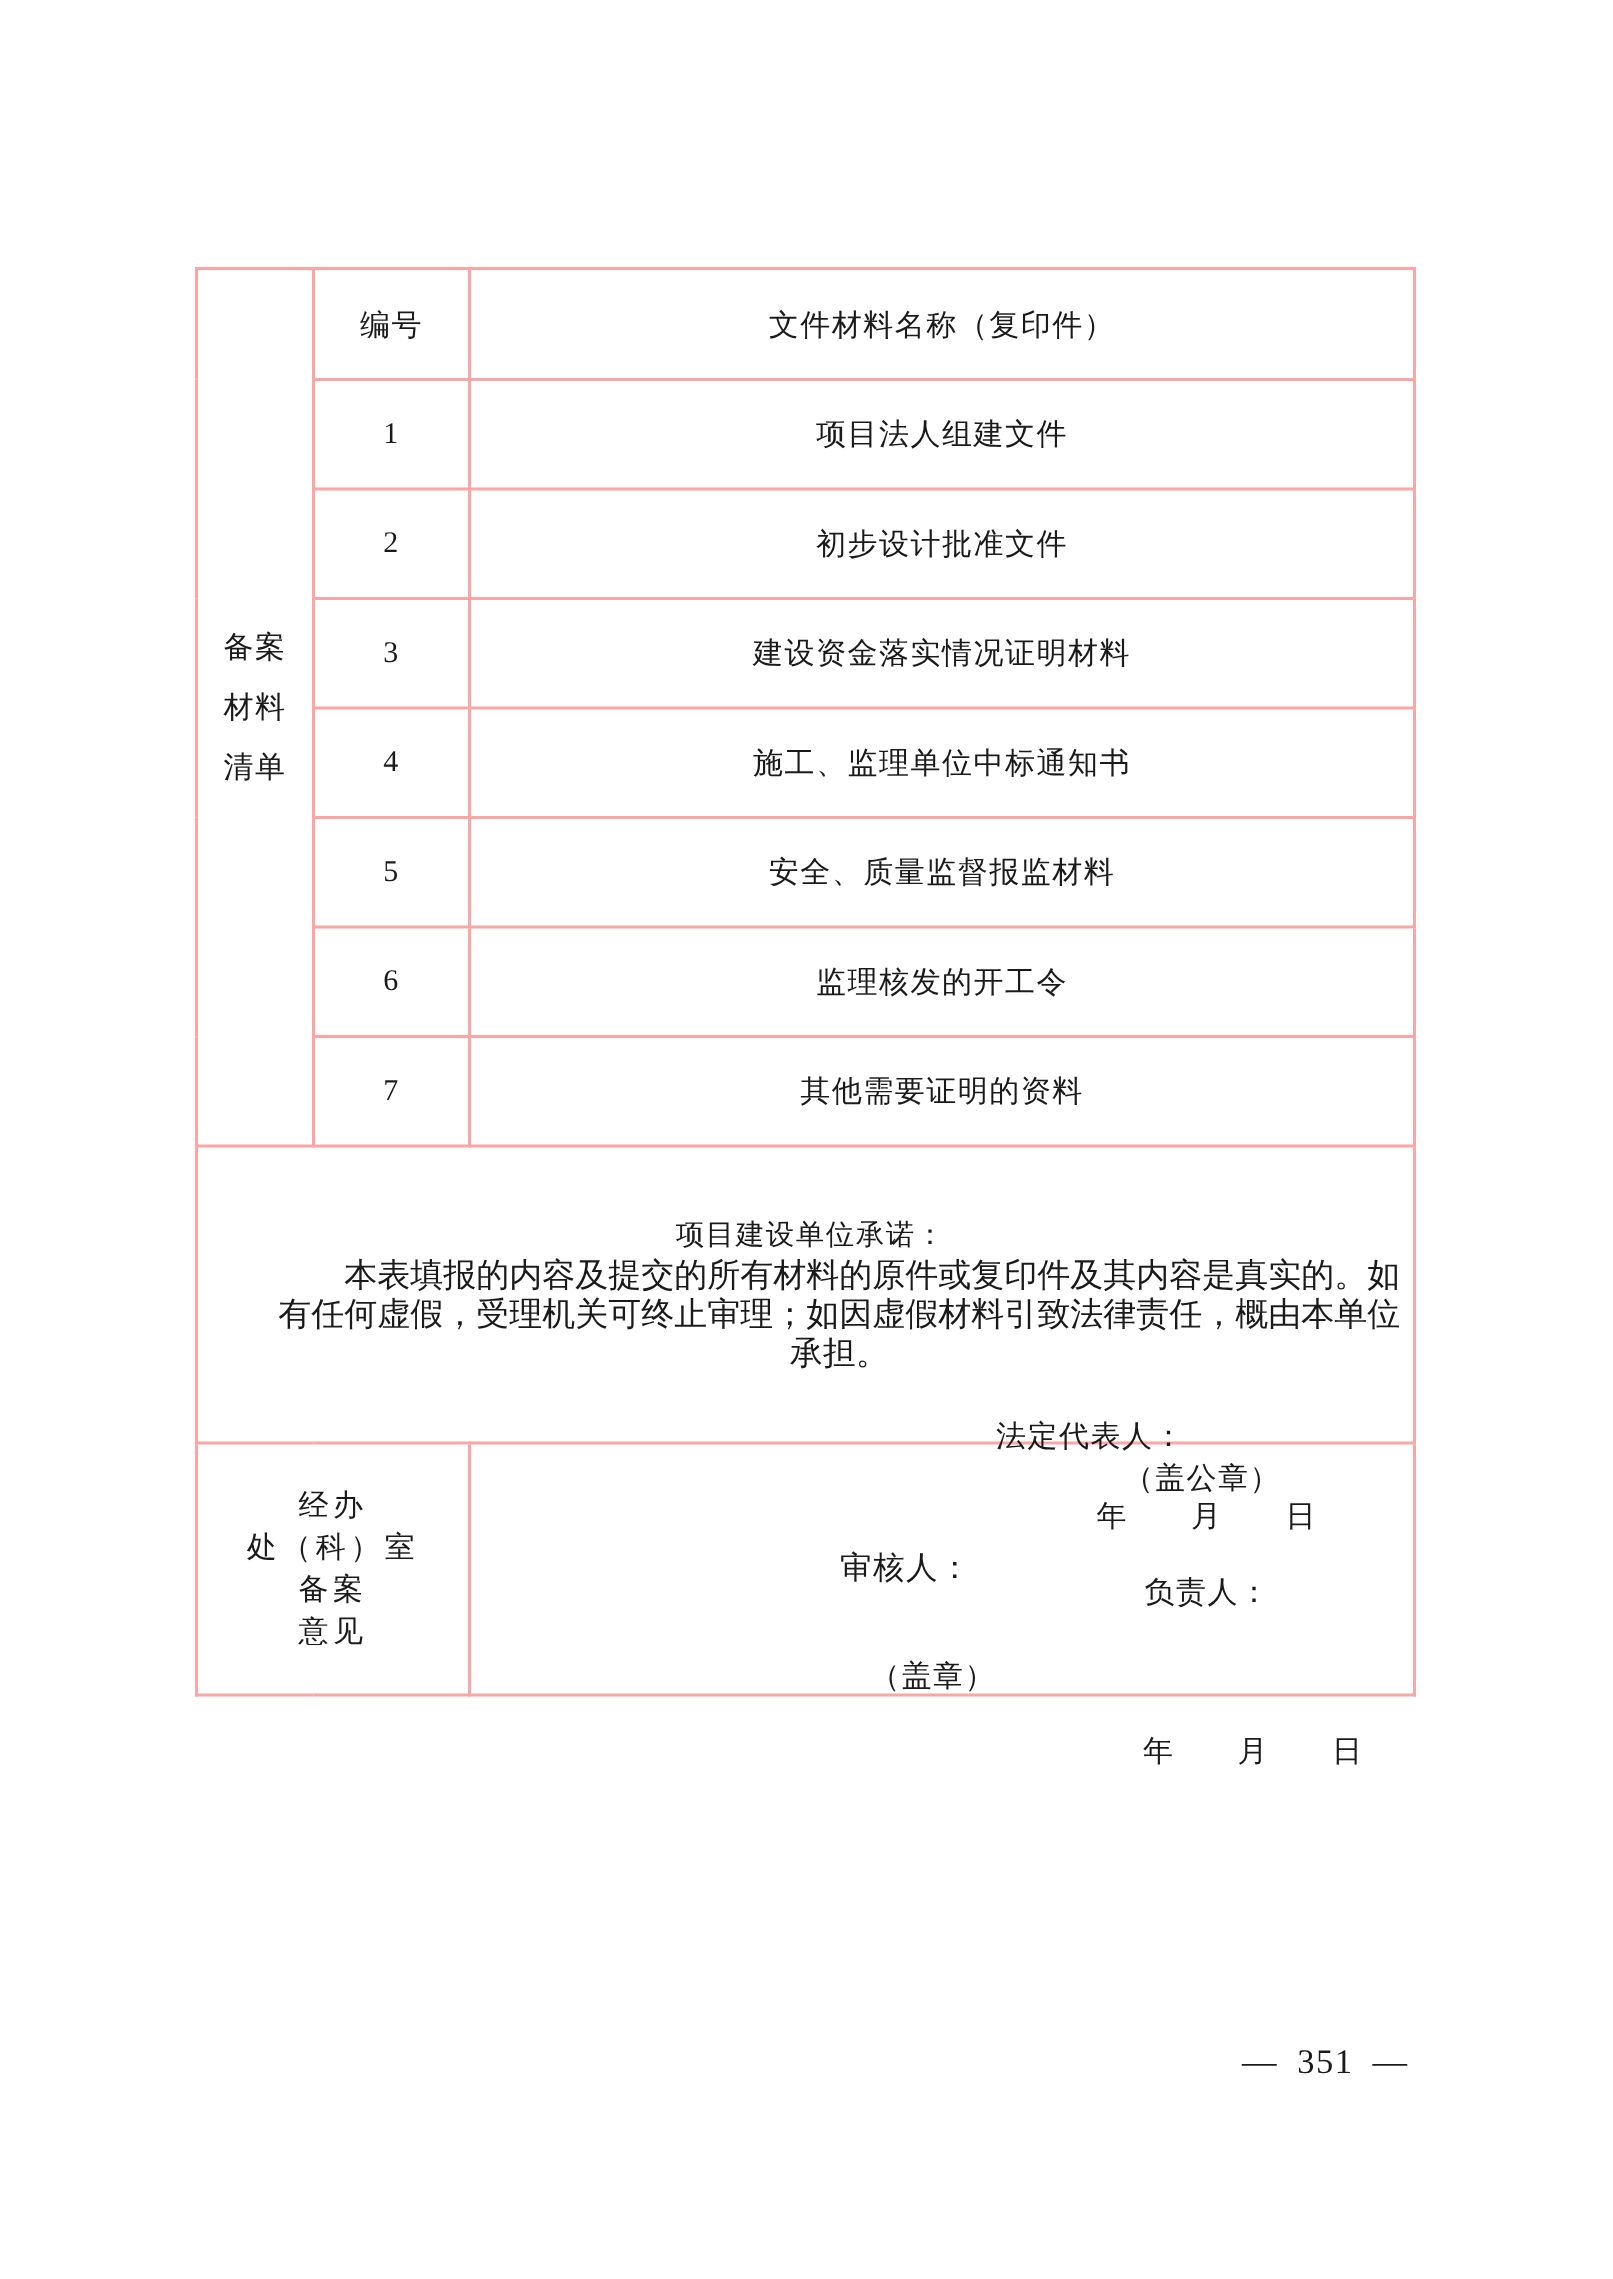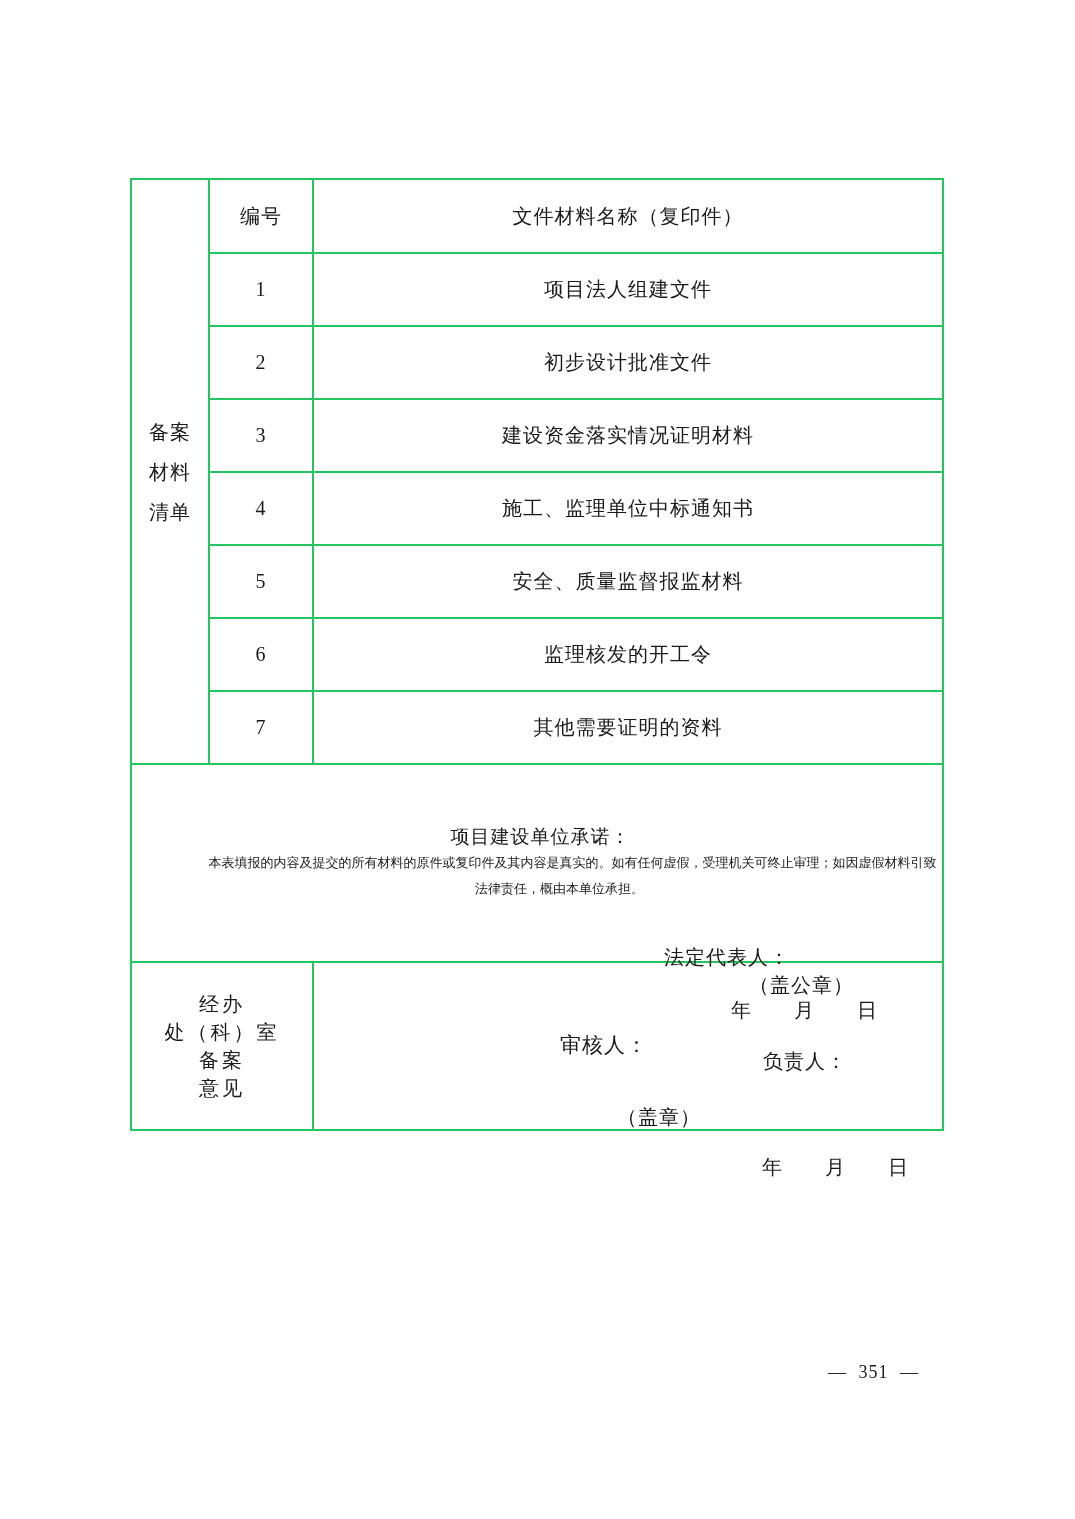--- a/index.html
+++ b/index.html
@@ -24,7 +24,7 @@
     table-layout: fixed;
   }
   table.form td {
-    border: 2px solid #22c55e;
+    border: 2px solid #fca5a5;
     font-size: 20px;
     color: #1a1a1a;
     text-align: center;

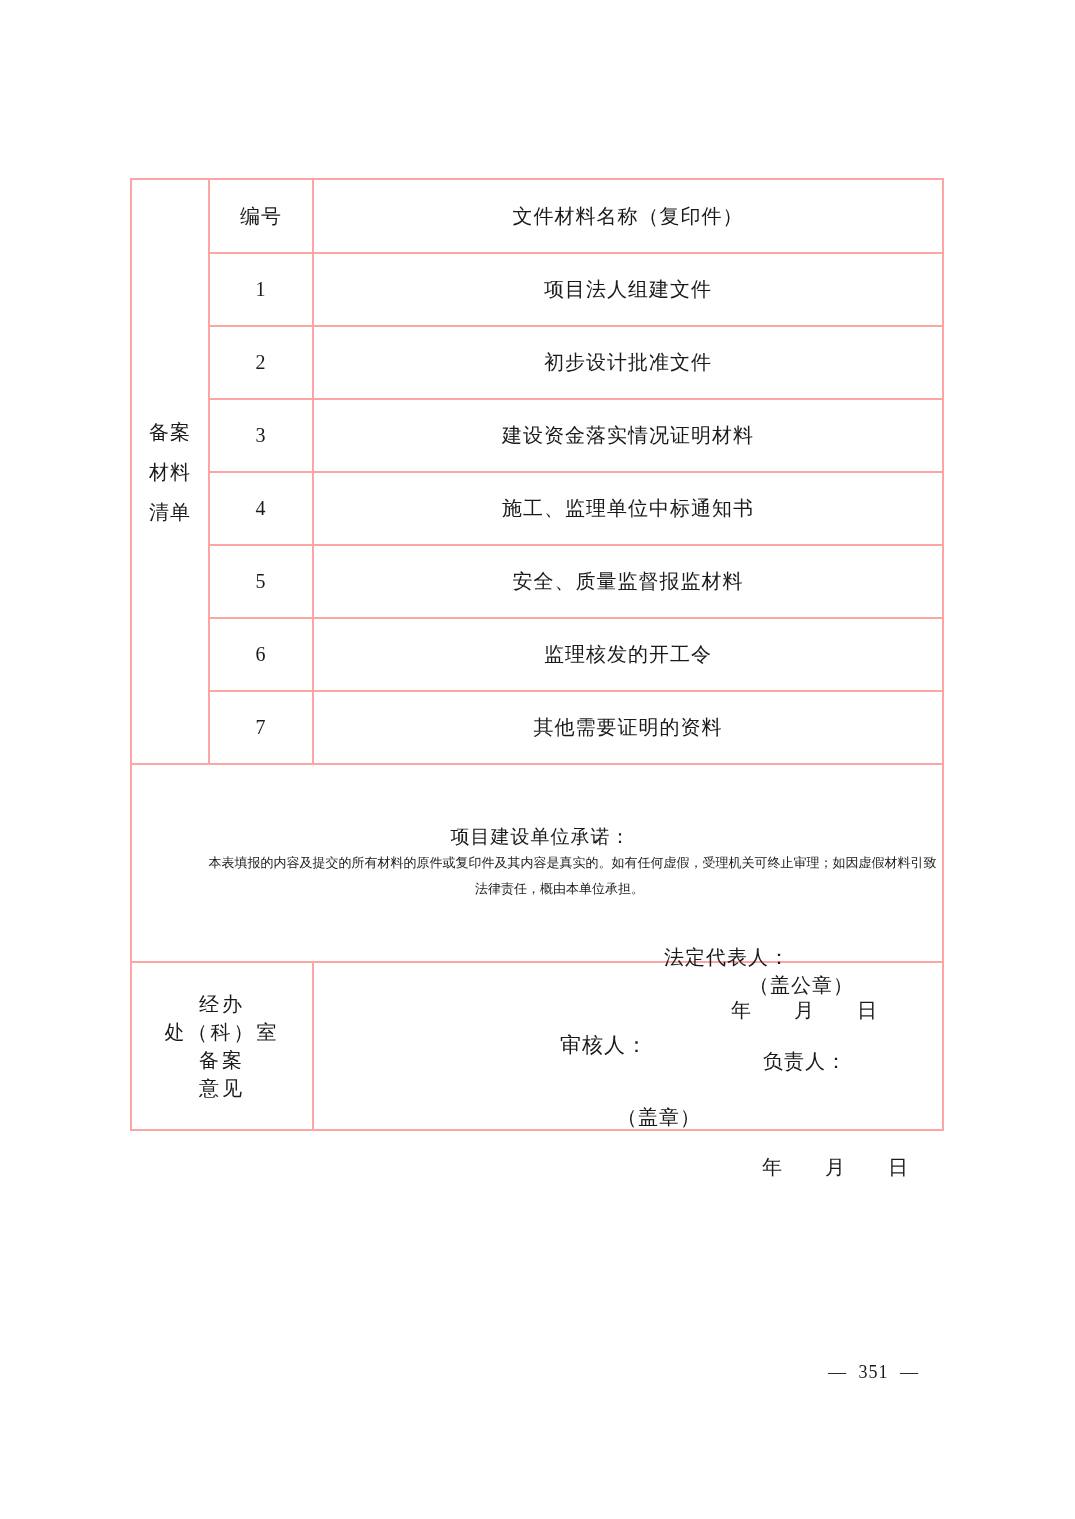--- a/index.html
+++ b/index.html
@@ -59,7 +59,7 @@
     padding-left: 7px;
   }
   .commit-body {
-    font-size: 13px;
+    font-size: 22px;
     line-height: 26px;
     text-indent: 2em;
     letter-spacing: 0;

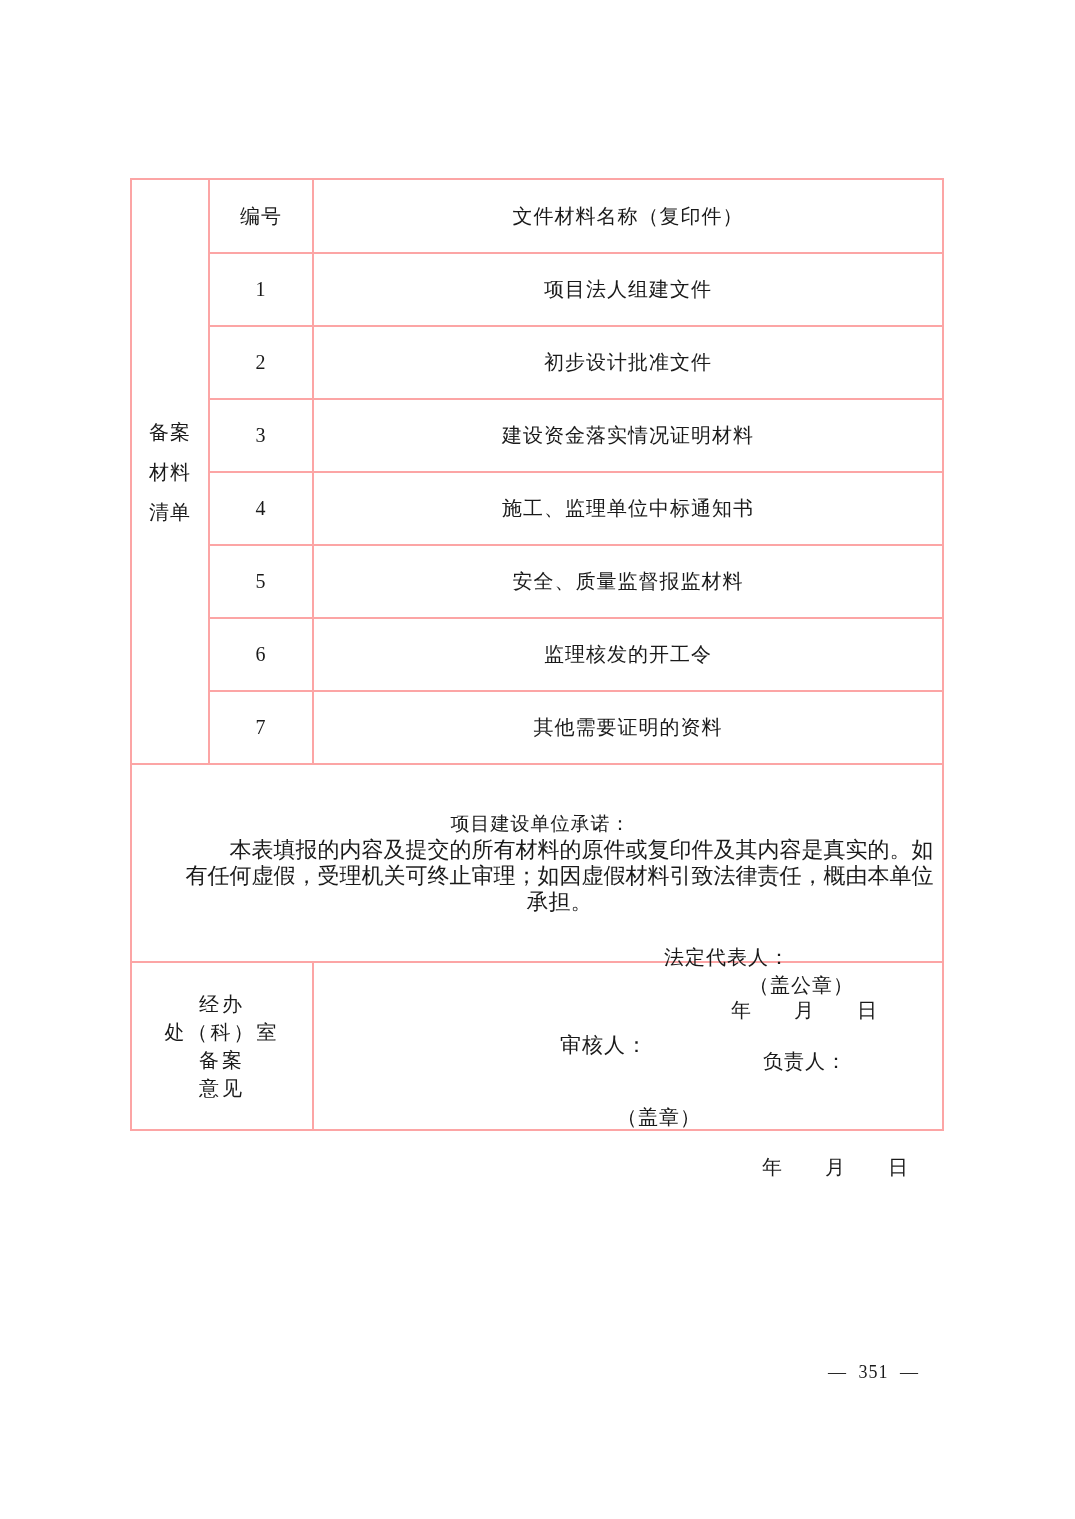--- a/index.html
+++ b/index.html
@@ -72,7 +72,7 @@
   td.review-cell { position: relative; letter-spacing: 0; }
   .rev-reviewer    { position: absolute; left: 246px; top: 68px;  font-size: 21px; }
   .rev-responsible { position: absolute; left: 449px; top: 85px;  font-size: 20px; }
-  .rev-seal        { position: absolute; left: 266px; top: 141px; font-size: 20px; margin-left: 37px; }
+  .rev-seal        { position: absolute; left: 266px; top: 141px; font-size: 20px; }
   .rev-date        { position: absolute; left: 448px; top: 191px; font-size: 20px; }
 
   .page-number {

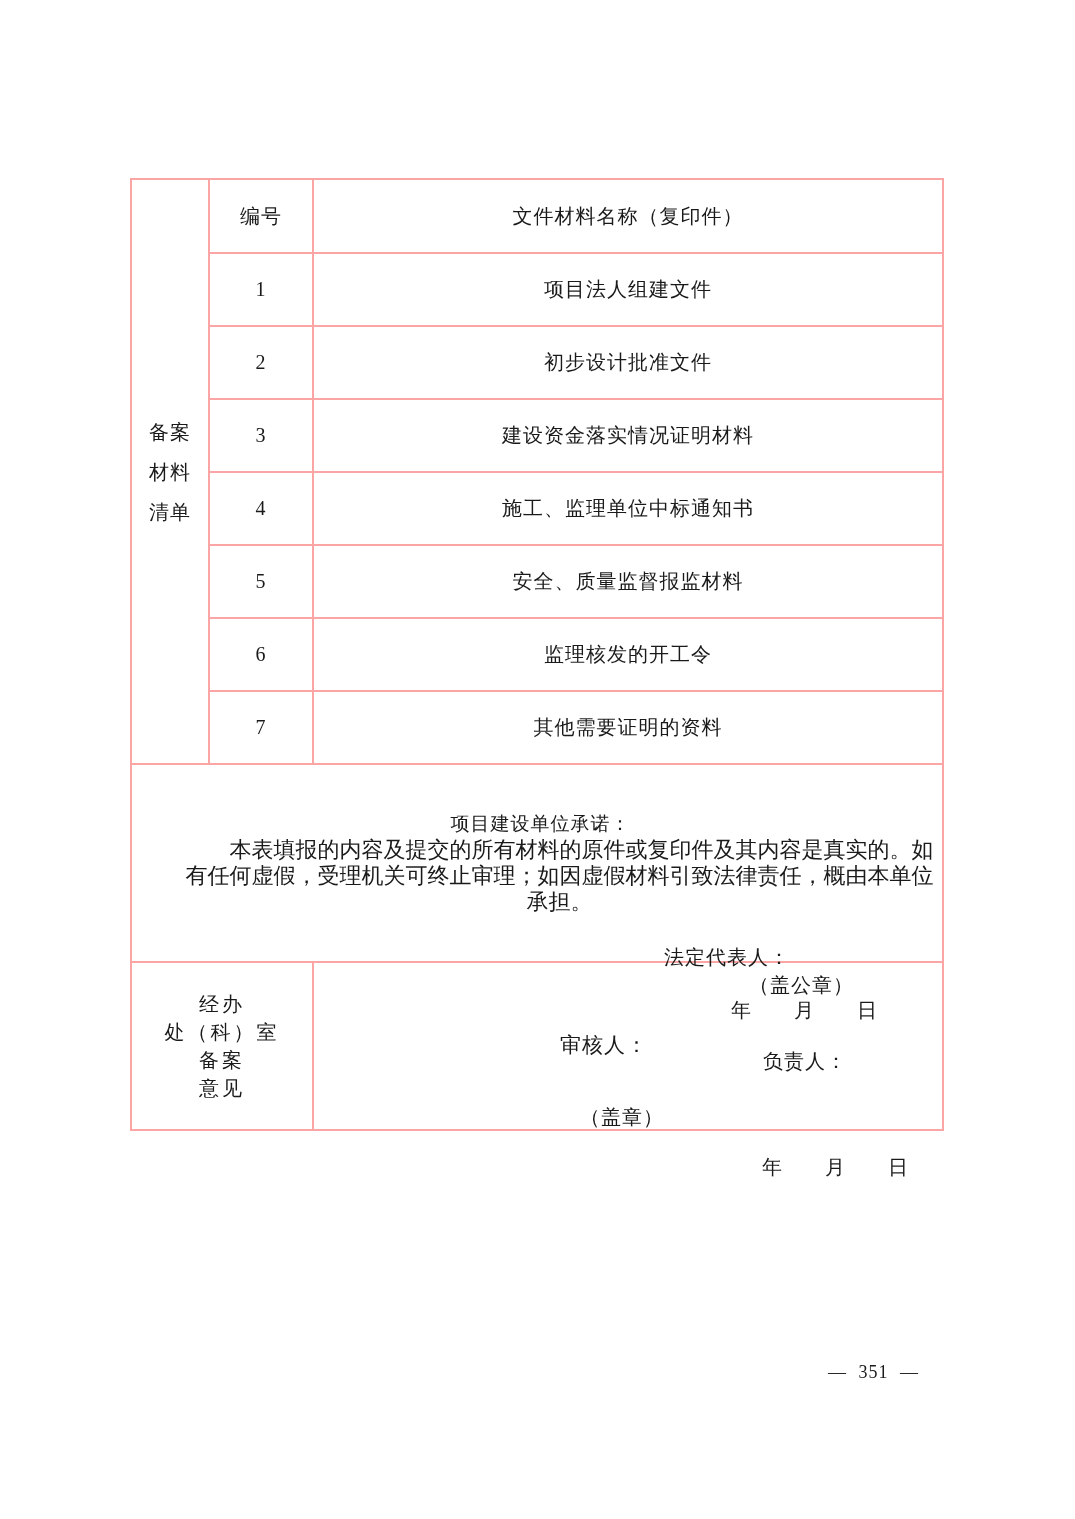--- a/index.html
+++ b/index.html
@@ -79,7 +79,7 @@
     position: absolute;
     left: 828px;
     top: 1362px;
-    font-size: 18px;
+    font-size: 23px;
     letter-spacing: 1px;
     word-spacing: 6px;
     color: #1a1a1a;

